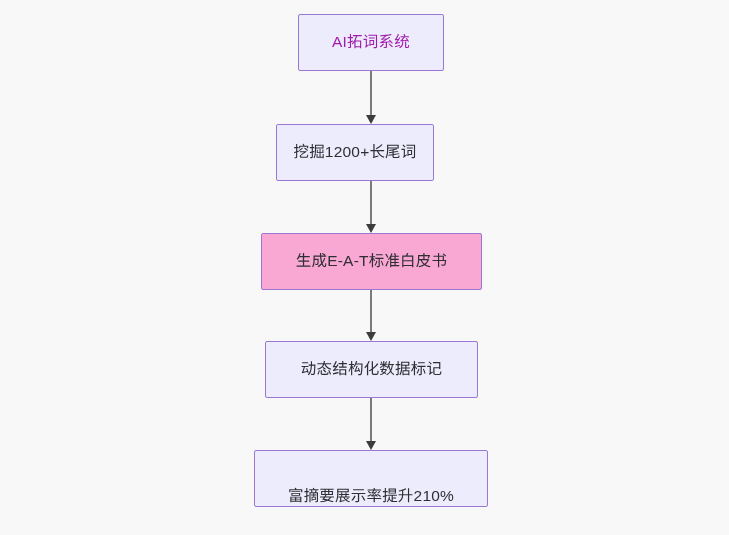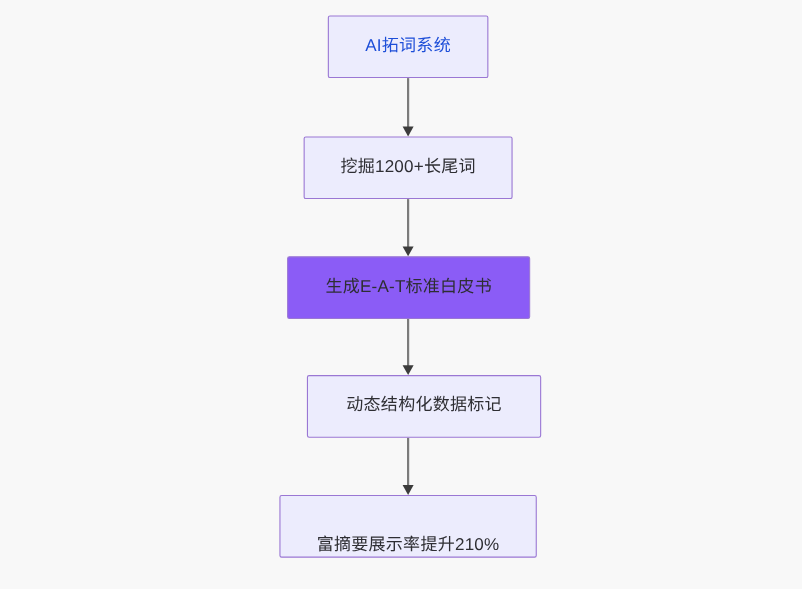--- a/index.html
+++ b/index.html
@@ -86,7 +86,7 @@
       <div class="edge-line" style="background: rgb(123, 123, 123);"></div>
       <div class="edge-arrow" style="border-top-color: rgb(60, 60, 60);"></div>
     </div>
-    <div class="node" style="left: 298px; top: 14px; width: 146px; height: 57px; background: rgb(236, 236, 253); border-color: rgb(154, 119, 212); color: #1d4ed8;">
+    <div class="node" style="left: 298px; top: 14px; width: 146px; height: 57px; background: rgb(236, 236, 253); border-color: rgb(154, 119, 212); color: #a21caf;">
       <span class="node-label">AI拓词系统</span>
     </div>
     <div class="node" style="left: 276px; top: 124px; width: 190px; height: 57px; background: rgb(236, 236, 253); border-color: rgb(154, 119, 212); color: rgb(46, 46, 51);">

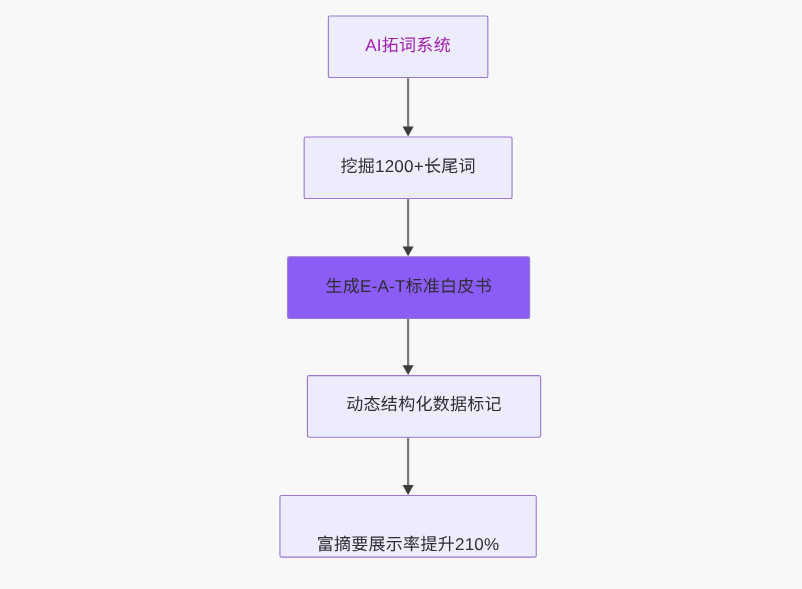--- a/index.html
+++ b/index.html
@@ -89,7 +89,7 @@
     <div class="node" style="left: 298px; top: 14px; width: 146px; height: 57px; background: rgb(236, 236, 253); border-color: rgb(154, 119, 212); color: #a21caf;">
       <span class="node-label">AI拓词系统</span>
     </div>
-    <div class="node" style="left: 276px; top: 124px; width: 190px; height: 57px; background: rgb(236, 236, 253); border-color: rgb(154, 119, 212); color: rgb(46, 46, 51);">
+    <div class="node" style="left: 276px; top: 124px; width: 158px; height: 57px; background: rgb(236, 236, 253); border-color: rgb(154, 119, 212); color: rgb(46, 46, 51);">
       <span class="node-label">挖掘1200+长尾词</span>
     </div>
     <div class="node" style="left: 261px; top: 233px; width: 221px; height: 57px; background: #8b5cf6; border-color: rgb(154, 119, 212); color: rgb(46, 46, 51);">

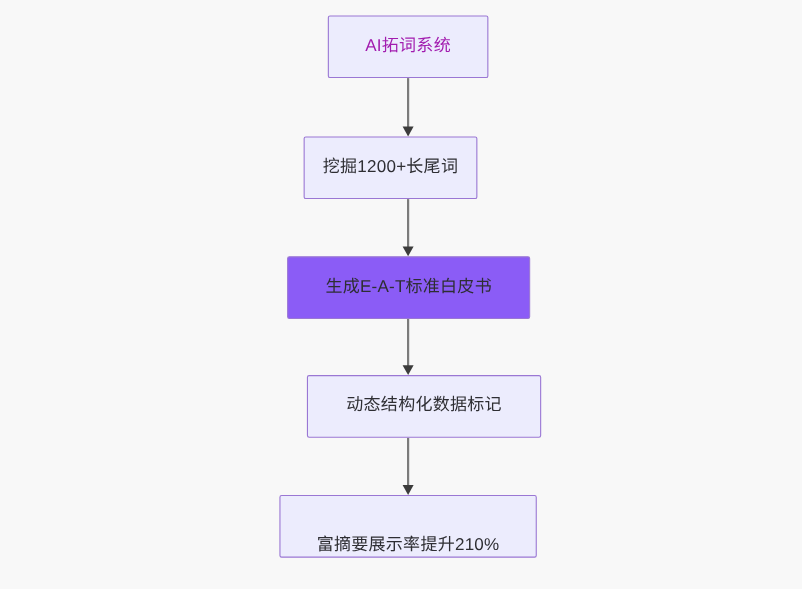--- a/index.html
+++ b/index.html
@@ -92,7 +92,7 @@
     <div class="node" style="left: 276px; top: 124px; width: 158px; height: 57px; background: rgb(236, 236, 253); border-color: rgb(154, 119, 212); color: rgb(46, 46, 51);">
       <span class="node-label">挖掘1200+长尾词</span>
     </div>
-    <div class="node" style="left: 261px; top: 233px; width: 221px; height: 57px; background: #8b5cf6; border-color: rgb(154, 119, 212); color: rgb(46, 46, 51);">
+    <div class="node" style="left: 261px; top: 233px; width: 221px; height: 57px; background: #f9a8d4; border-color: rgb(154, 119, 212); color: rgb(46, 46, 51);">
       <span class="node-label">生成E-A-T标准白皮书</span>
     </div>
     <div class="node" style="left: 279px; top: 341px; width: 213px; height: 57px; background: rgb(236, 236, 253); border-color: rgb(154, 119, 212); color: rgb(46, 46, 51);">

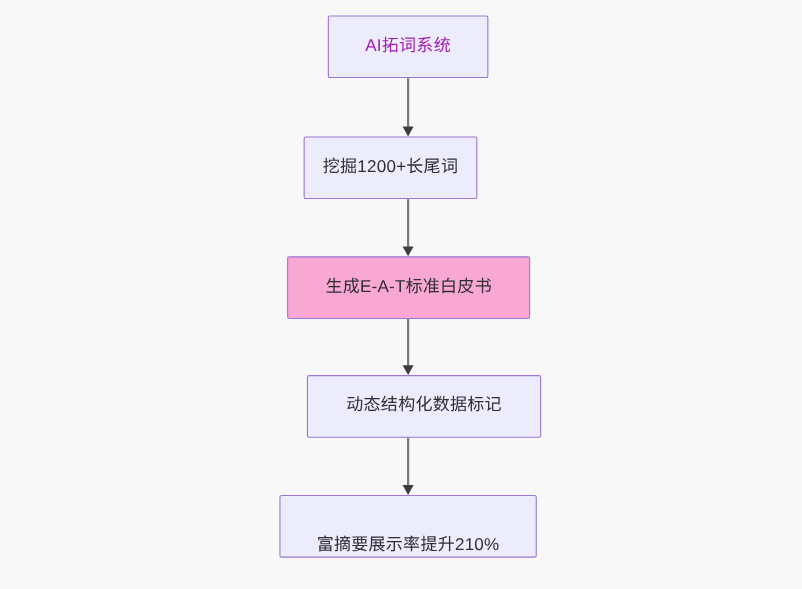--- a/index.html
+++ b/index.html
@@ -95,7 +95,7 @@
     <div class="node" style="left: 261px; top: 233px; width: 221px; height: 57px; background: #f9a8d4; border-color: rgb(154, 119, 212); color: rgb(46, 46, 51);">
       <span class="node-label">生成E-A-T标准白皮书</span>
     </div>
-    <div class="node" style="left: 279px; top: 341px; width: 213px; height: 57px; background: rgb(236, 236, 253); border-color: rgb(154, 119, 212); color: rgb(46, 46, 51);">
+    <div class="node" style="left: 265px; top: 341px; width: 213px; height: 57px; background: rgb(236, 236, 253); border-color: rgb(154, 119, 212); color: rgb(46, 46, 51);">
       <span class="node-label">动态结构化数据标记</span>
     </div>
     <div class="node" style="left: 254px; top: 450px; width: 234px; height: 57px; background: rgb(236, 236, 253); border-color: rgb(154, 119, 212); color: rgb(46, 46, 51); align-items: flex-end;">

